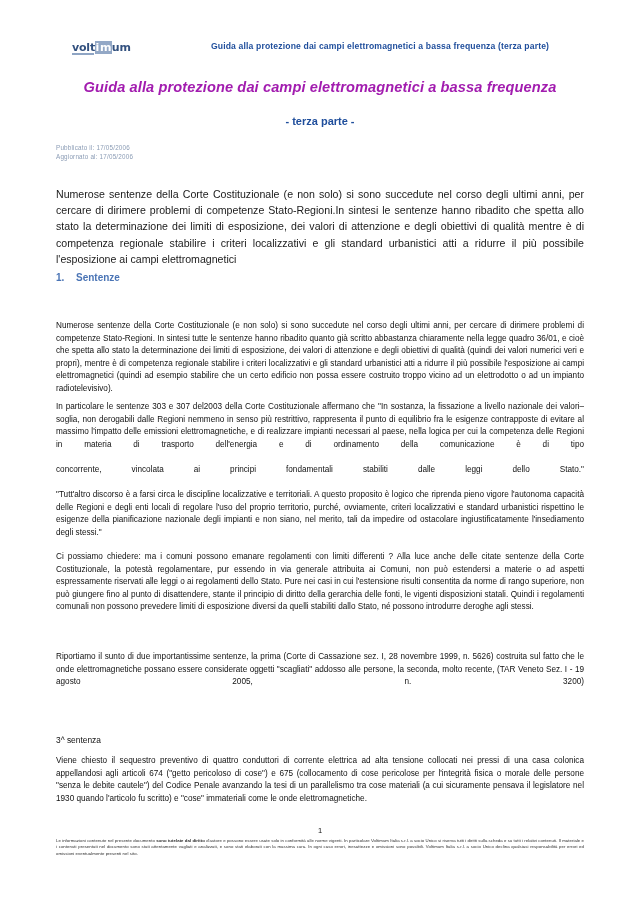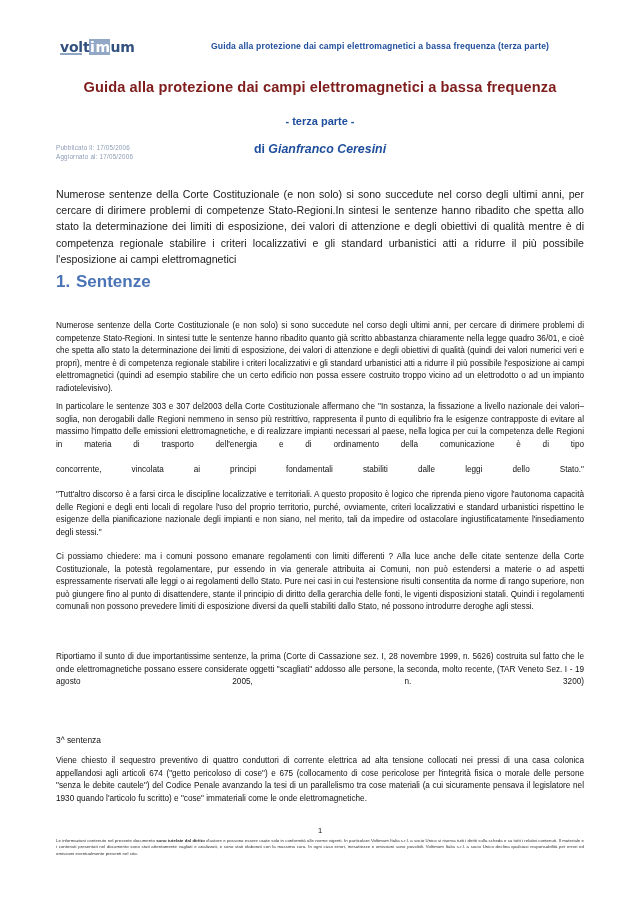--- a/index.html
+++ b/index.html
@@ -36,12 +36,12 @@
   }
   .logo {
     position: absolute;
-    left: 4px;
+    left: 16px;
     top: 2px;
     width: 56px;
     height: 15px;
     font-family: "DejaVu Sans", sans-serif;
-    font-size: 14px;
+    font-size: 11px;
     font-weight: bold;
     letter-spacing: -0.2px;
     color: #2f4f7f;

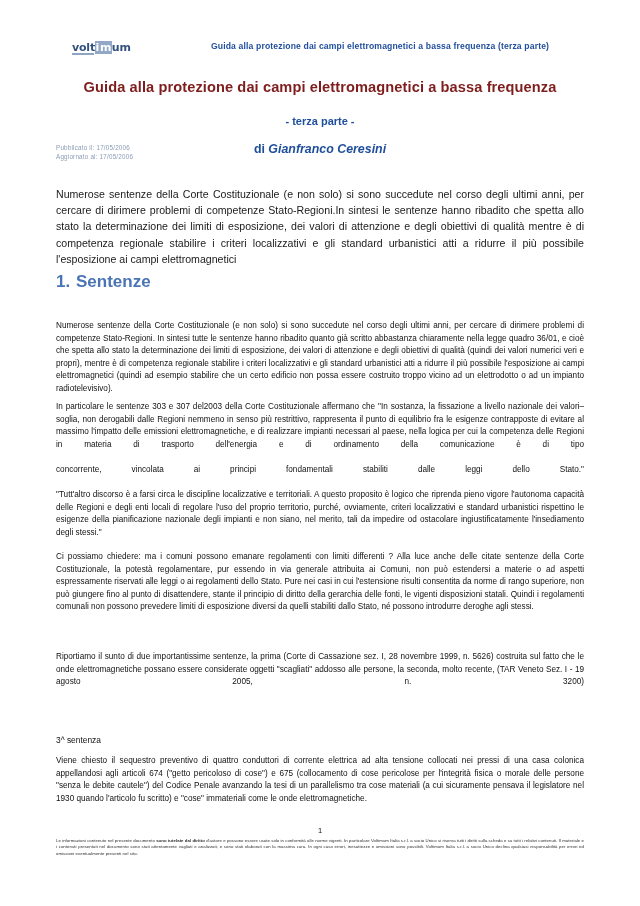--- a/index.html
+++ b/index.html
@@ -85,9 +85,10 @@
   .doc-title {
     font-size: 14.6px;
     font-weight: bold;
-    color: #7f1d1d;
+    color: #a21caf;
     line-height: 19px;
     letter-spacing: 0.1px;
+    font-style: italic;
   }
   .doc-subtitle {
     font-size: 11px;

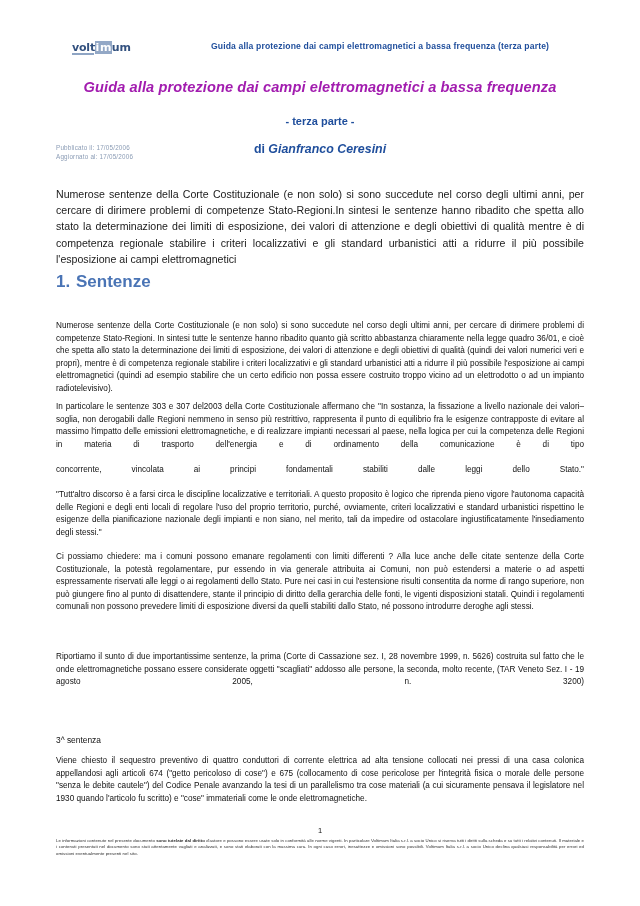--- a/index.html
+++ b/index.html
@@ -222,7 +222,6 @@
       <div>Aggiornato al: 17/05/2006</div>
     </div>
 
-    <div class="author-line"><span>di </span><span class="author-name">Gianfranco Ceresini</span></div>
 
     <div class="intro">Numerose sentenze della Corte Costituzionale (e non solo) si sono succedute nel corso degli ultimi anni, per cercare di dirimere problemi di competenze Stato-Regioni.In sintesi le sentenze hanno ribadito che spetta allo stato la determinazione dei limiti di esposizione, dei valori di attenzione e degli obiettivi di qualità mentre è di competenza regionale stabilire i criteri localizzativi e gli standard urbanistici atti a ridurre il più possibile l'esposizione ai campi elettromagnetici</div>
 

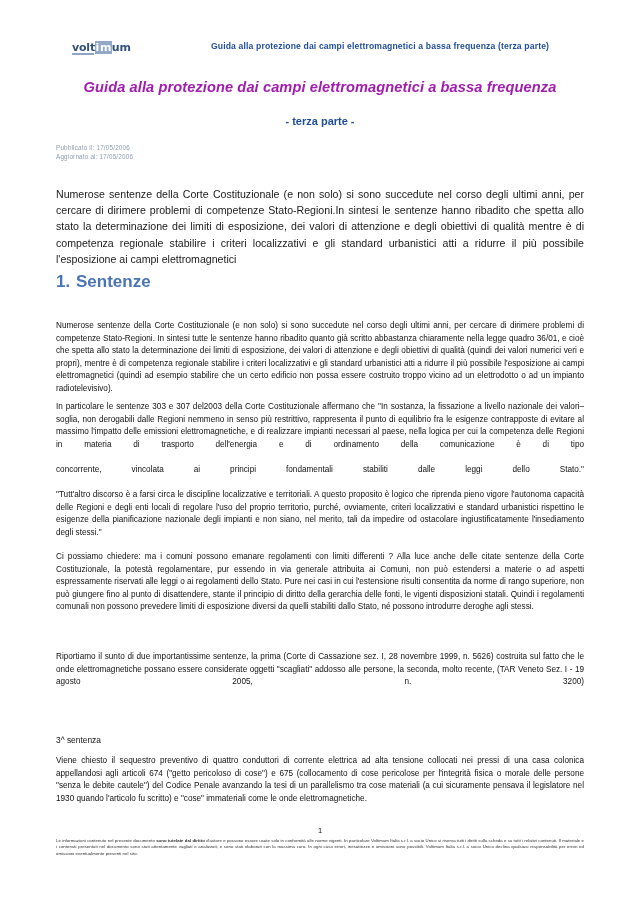--- a/index.html
+++ b/index.html
@@ -135,7 +135,7 @@
     position: absolute;
     left: 0;
     top: 272px;
-    font-size: 17px;
+    font-size: 10px;
     font-weight: bold;
     color: #4a74b5;
   }

